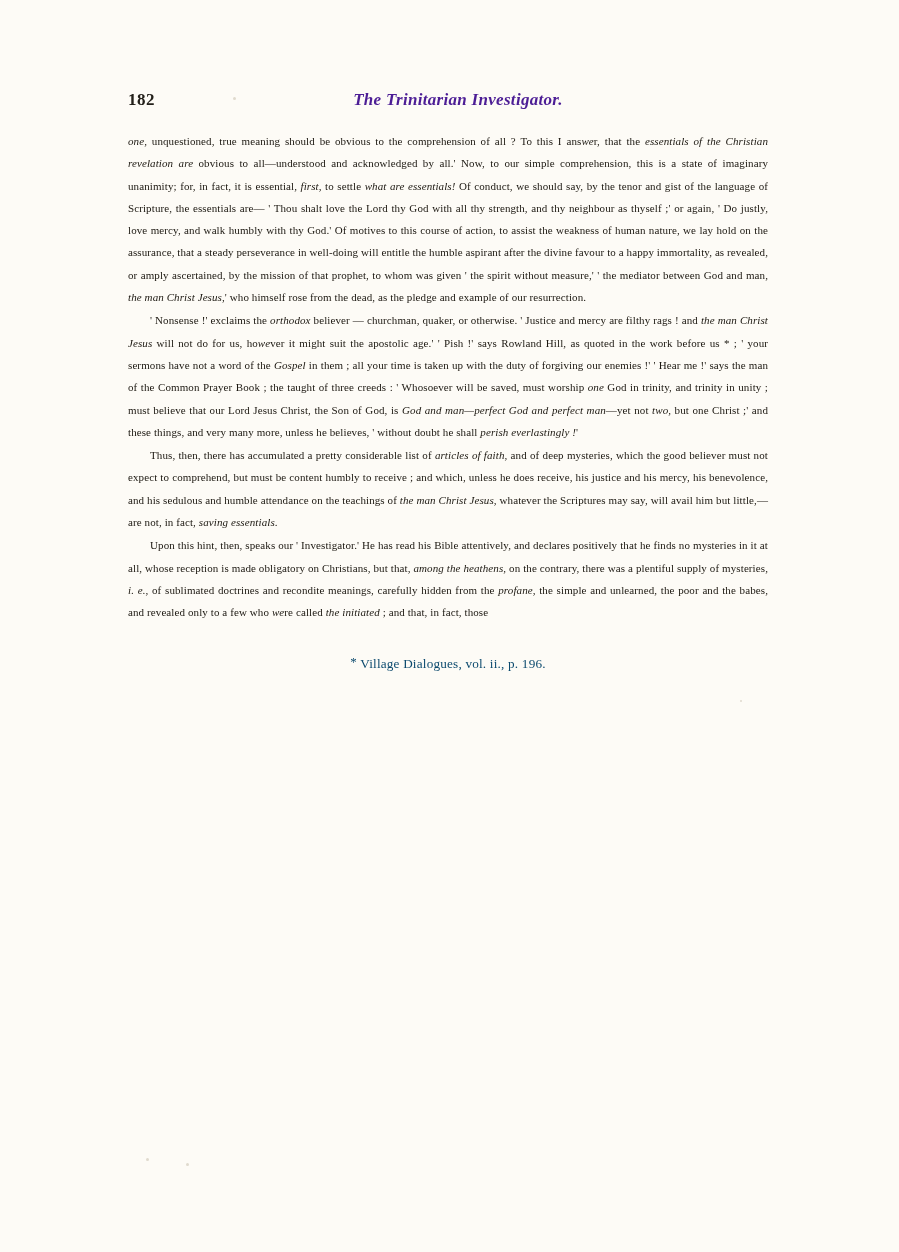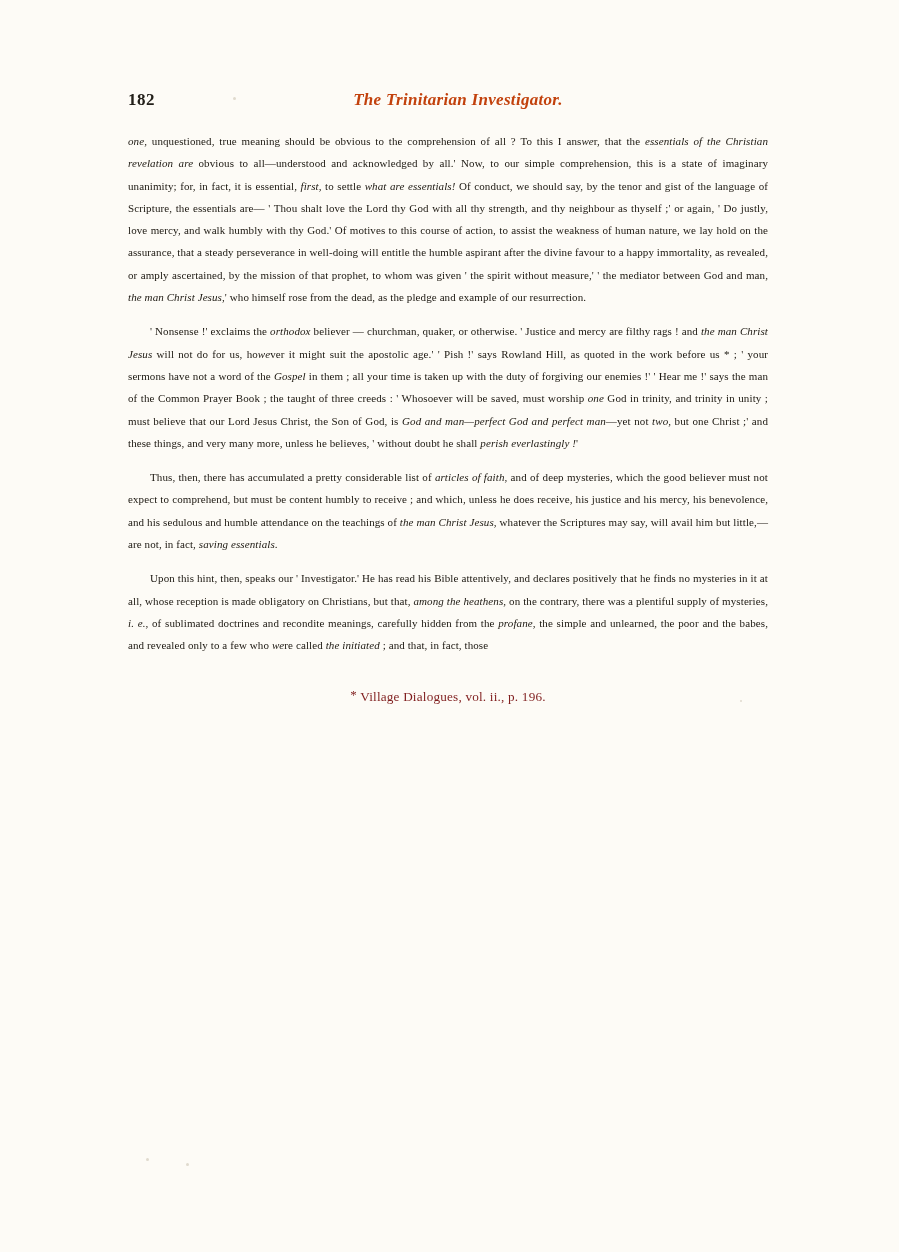--- a/index.html
+++ b/index.html
@@ -47,7 +47,7 @@
     font-weight: bold;
     font-size: 17px;
     letter-spacing: 0.3px;
-    color: #c2410c;
+    color: #4c1d95;
     padding-right: 50px;
   }
   .body-text p {

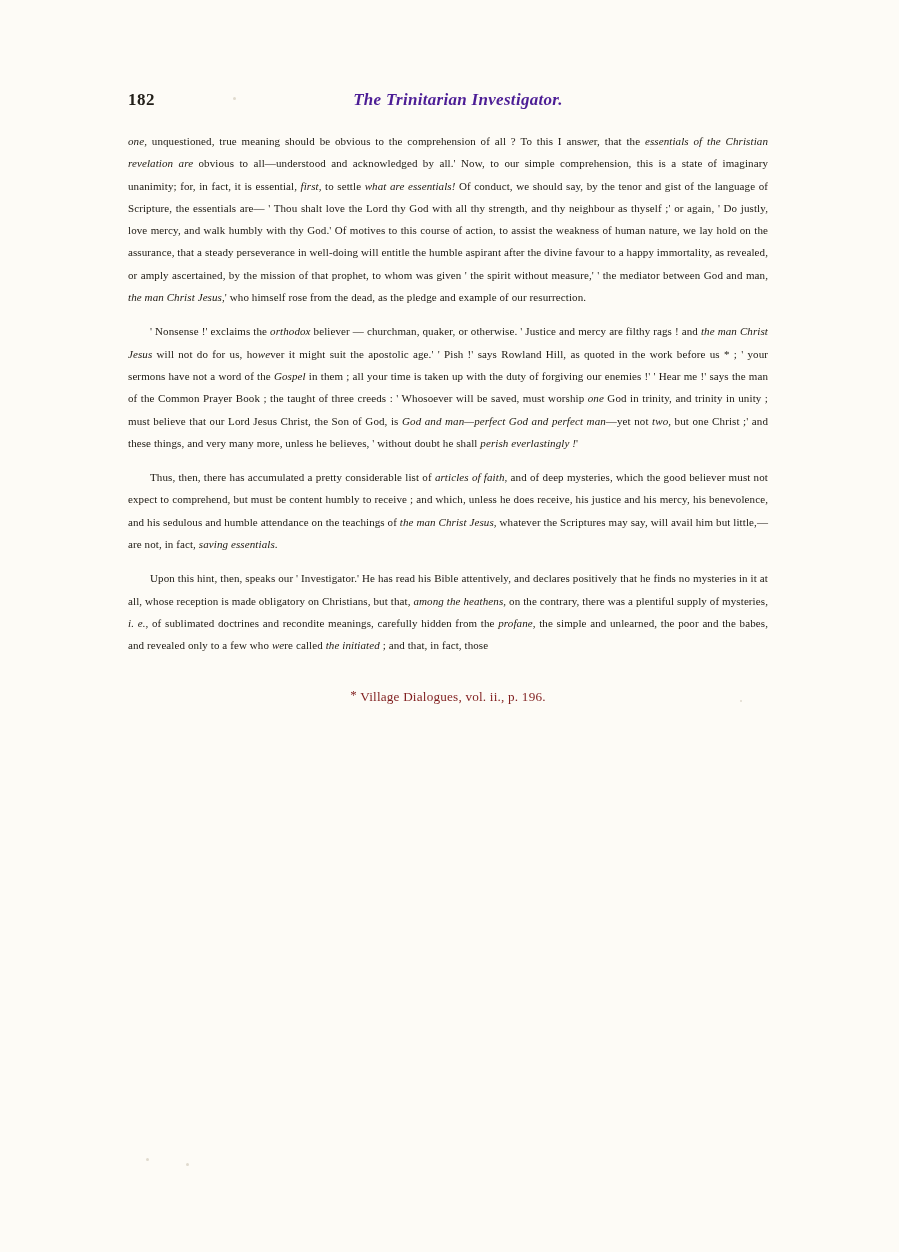--- a/index.html
+++ b/index.html
@@ -60,7 +60,7 @@
     letter-spacing: 0.1px;
   }
   .body-text p + p {
-    margin-top: 12px;
+    margin-top: 1px;
   }
   .body-text p.indent {
     text-indent: 22px;

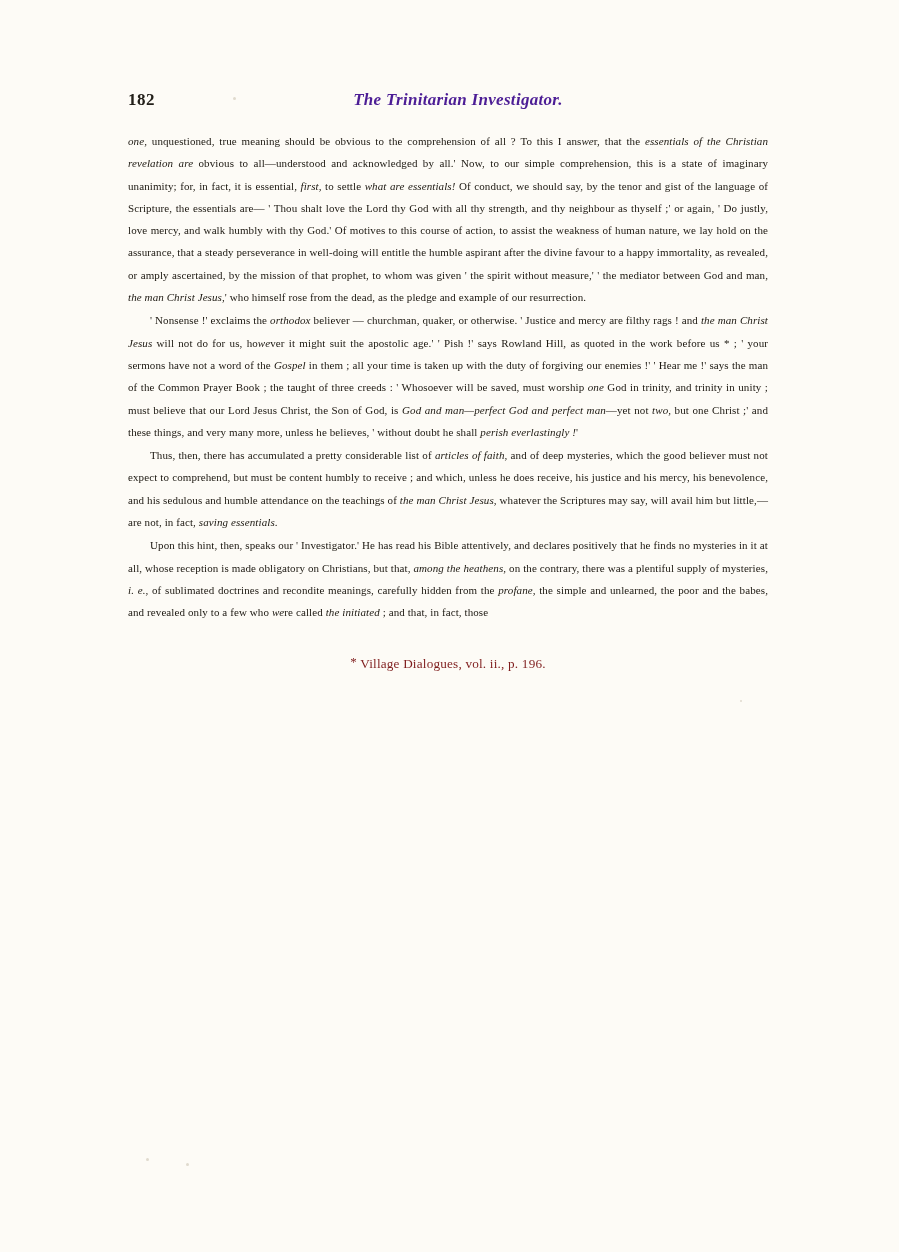--- a/index.html
+++ b/index.html
@@ -72,7 +72,7 @@
     margin-top: 30px;
     text-align: center;
     font-size: 13.2px;
-    color: #7f1d1d;
+    color: #0c4a6e;
     letter-spacing: 0.2px;
   }
   .footnote .ast {

